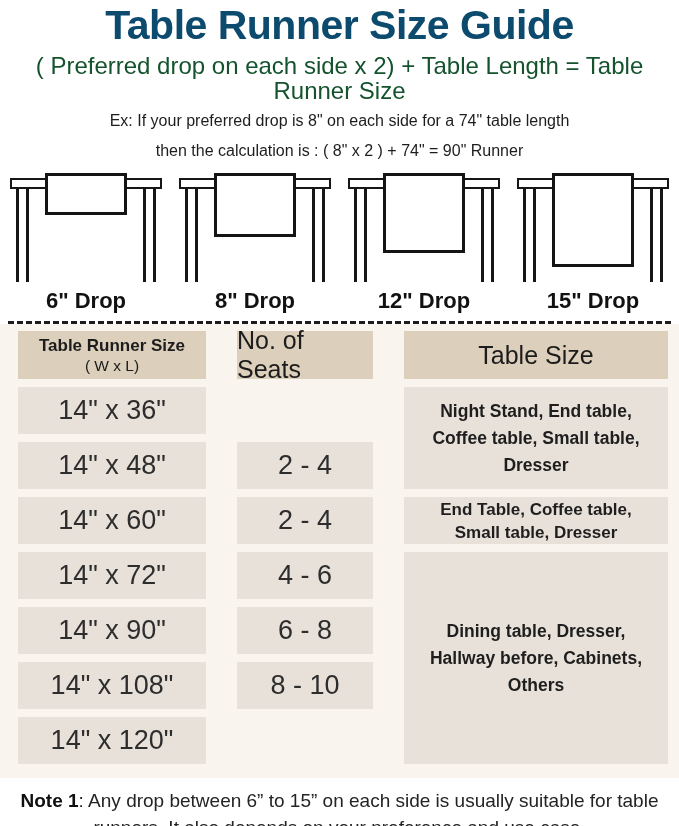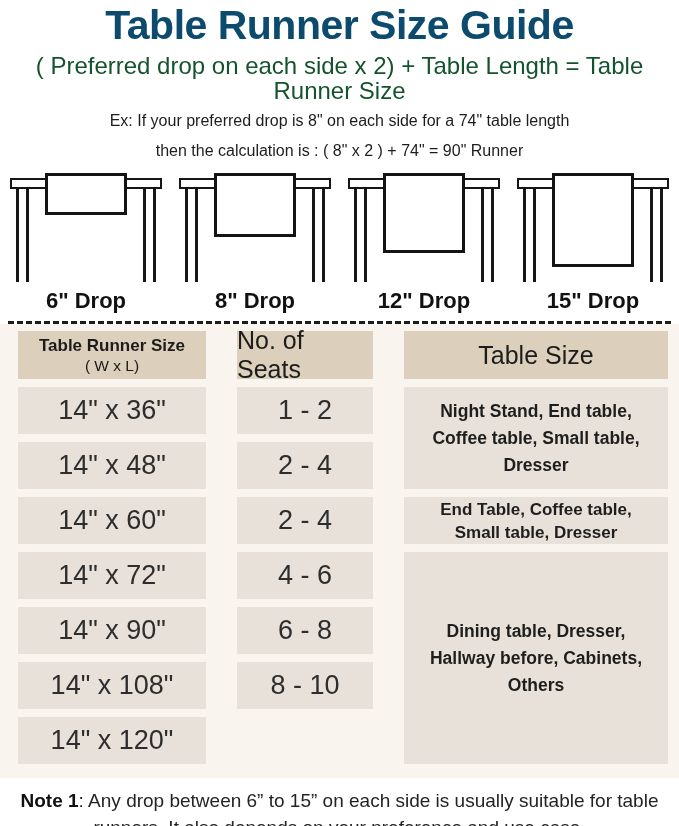--- a/index.html
+++ b/index.html
@@ -130,7 +130,6 @@
   <div class="cell bcell" style="grid-row:7;grid-column:1">14" x 108"</div>
   <div class="cell bcell" style="grid-row:8;grid-column:1">14" x 120"</div>
 
-  <div class="cell bcell" style="grid-row:2;grid-column:2">1 - 2</div>
   <div class="cell bcell" style="grid-row:3;grid-column:2">2 - 4</div>
   <div class="cell bcell" style="grid-row:4;grid-column:2">2 - 4</div>
   <div class="cell bcell" style="grid-row:5;grid-column:2">4 - 6</div>

